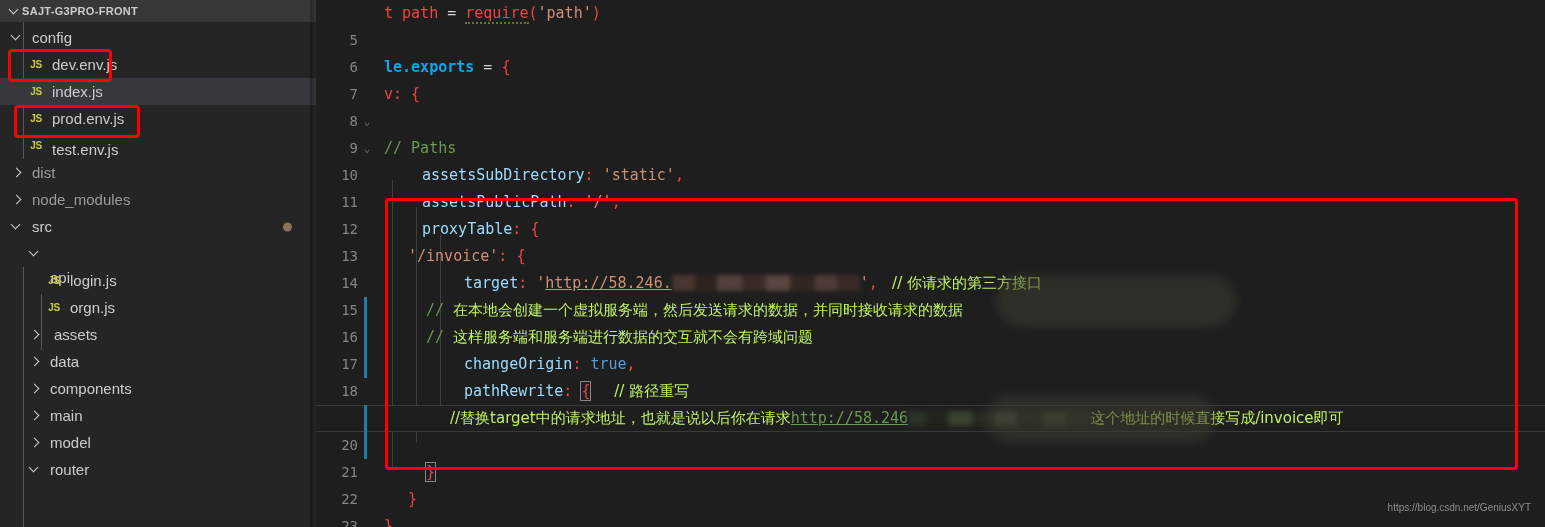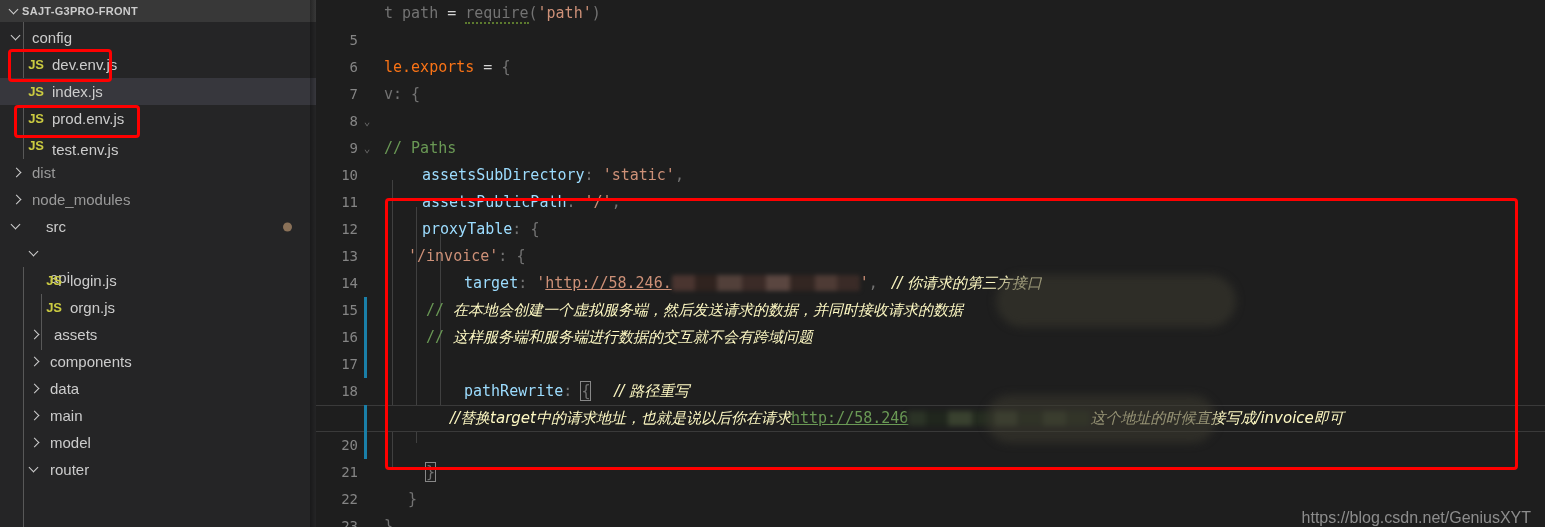--- a/index.html
+++ b/index.html
@@ -85,7 +85,7 @@
   }
 
   
-  .t-plain{color:#737373;}
+  .t-plain{color:#ef4444;}
   .t-key{color:#9cdcfe;margin-left:38px;}
   .t-str{color:#ce9178;}
   .t-cmt{color:#6a9955;}

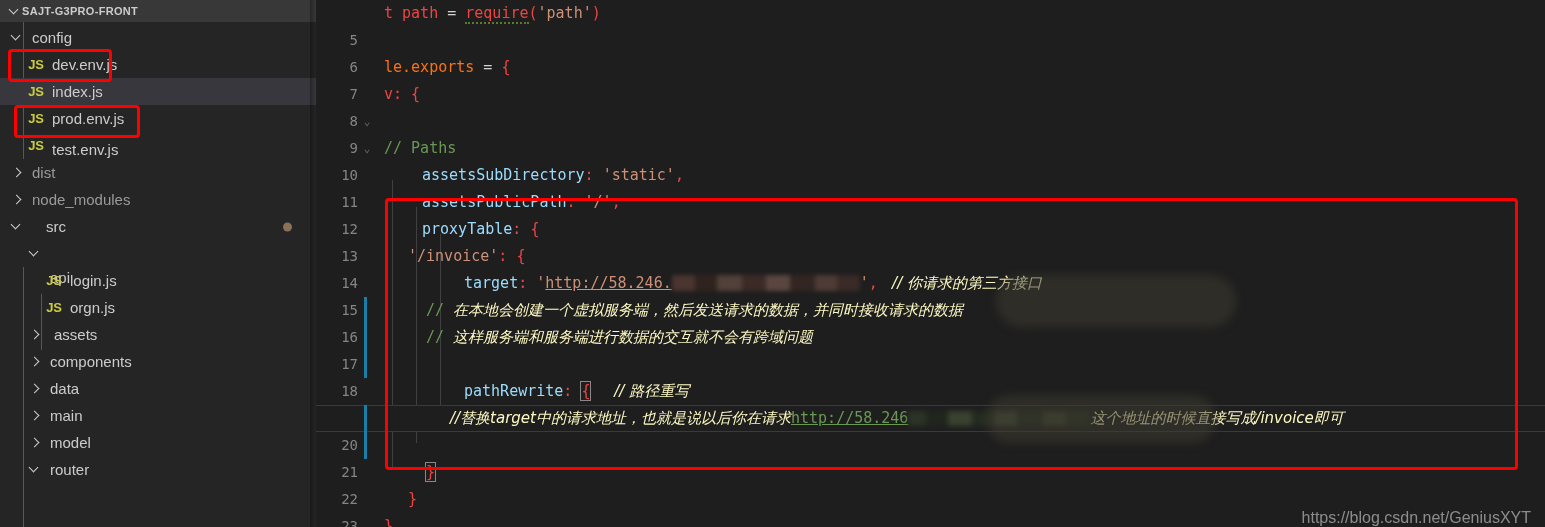--- a/index.html
+++ b/index.html
@@ -33,7 +33,7 @@
   .row.dim .lbl{color:#9a9a9a;}
   .jsico{
     flex:0 0 20px;width:20px;text-align:center;color:#cbcb41;
-    font-size:13px;font-weight:bold;font-family:"Liberation Sans",sans-serif;
+    font-size:10px;font-weight:bold;font-family:"Liberation Sans",sans-serif;
     letter-spacing:-.3px;
   }
   .indent-guide{

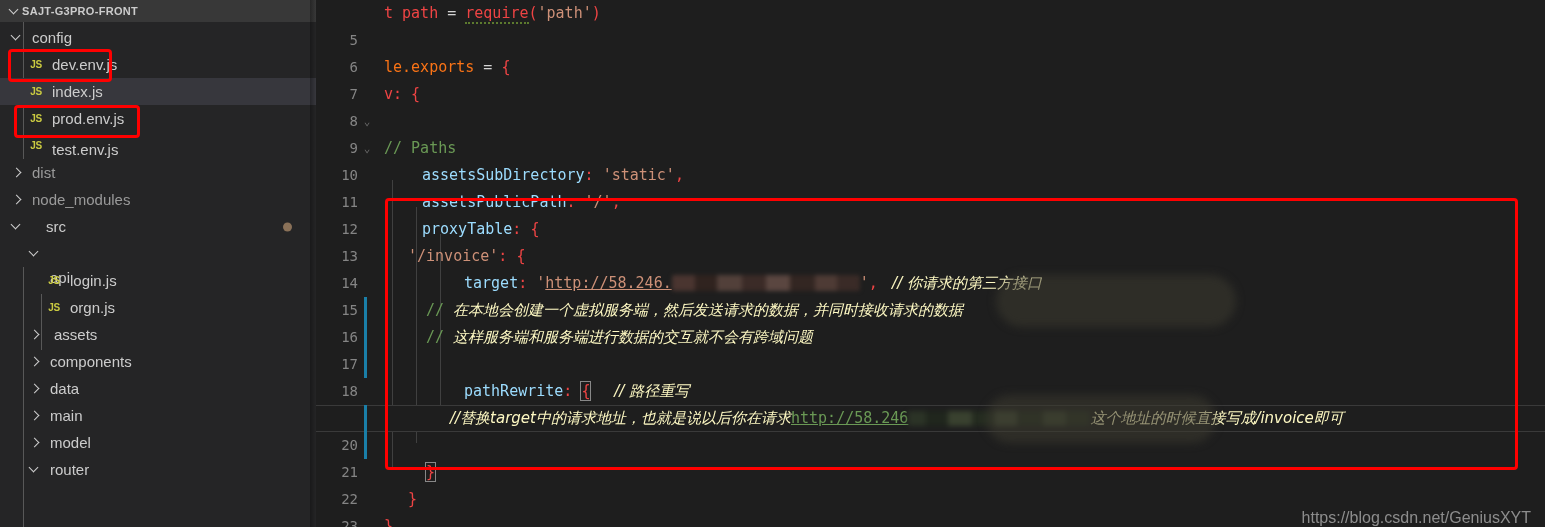--- a/index.html
+++ b/index.html
@@ -90,7 +90,7 @@
   .t-str{color:#ce9178;}
   .t-cmt{color:#6a9955;}
   .t-cmt-cjk{color:#fef9c3;font-family:"DejaVu Sans","Liberation Sans",sans-serif;font-style:italic;}
-  .t-fn{color:#f97316;}
+  .t-fn{color:#0ea5e9;font-weight:bold;}
   .t-bool{color:#569cd6;}
   .t-op{color:#d4d4d4;}
   .t-link{color:#ce9178;text-decoration:underline;}

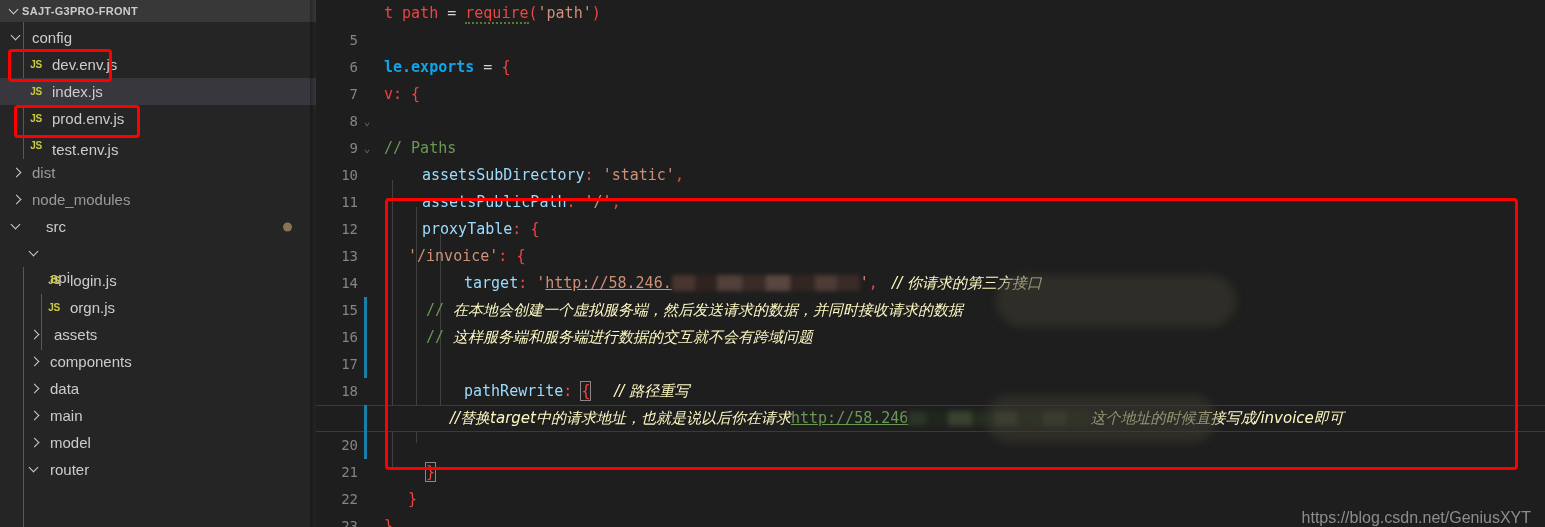--- a/index.html
+++ b/index.html
@@ -193,7 +193,7 @@
           <span class="chev down">
             <i></i>
           </span>
-          <span class="lbl" style="margin-left: 20px;">src</span>
+          <span class="lbl" style="margin-left: 6px;">src</span>
           <span class="dirty-dot"></span>
         </div>
         <div class="row">

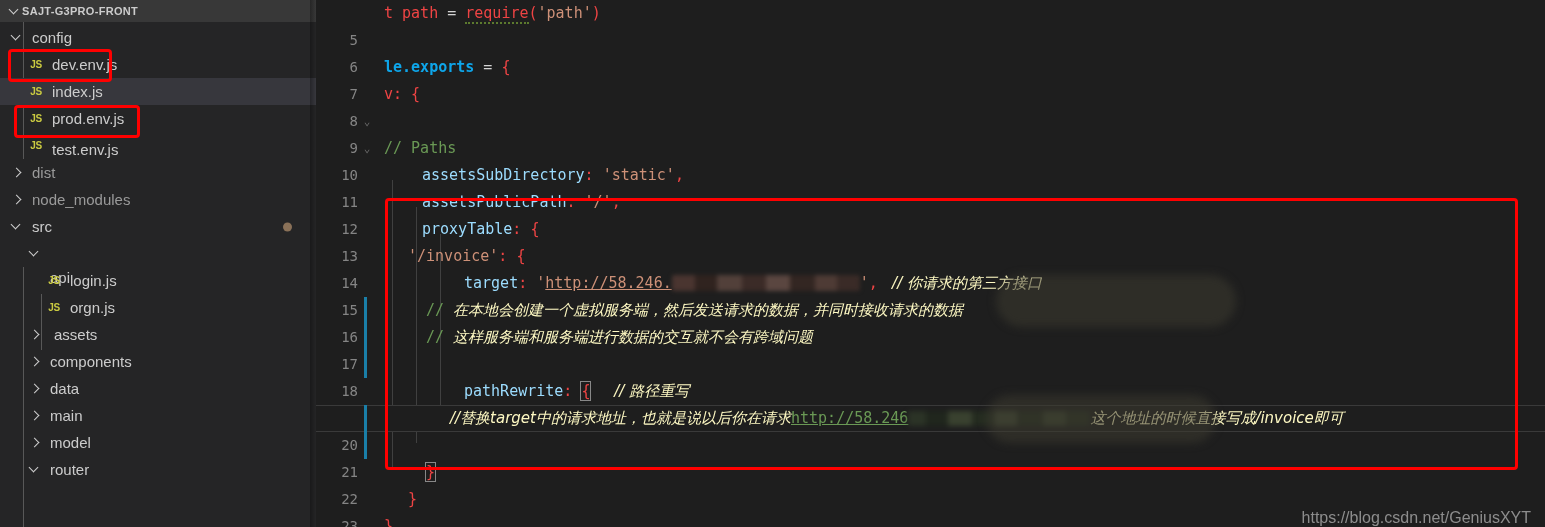--- a/index.html
+++ b/index.html
@@ -89,7 +89,7 @@
   .t-key{color:#9cdcfe;margin-left:38px;}
   .t-str{color:#ce9178;}
   .t-cmt{color:#6a9955;}
-  .t-cmt-cjk{color:#fef9c3;font-family:"DejaVu Sans","Liberation Sans",sans-serif;font-style:italic;}
+  .t-cmt-cjk{color:#bef264;font-family:"DejaVu Sans","Liberation Sans",sans-serif;}
   .t-fn{color:#0ea5e9;font-weight:bold;}
   .t-bool{color:#569cd6;}
   .t-op{color:#d4d4d4;}

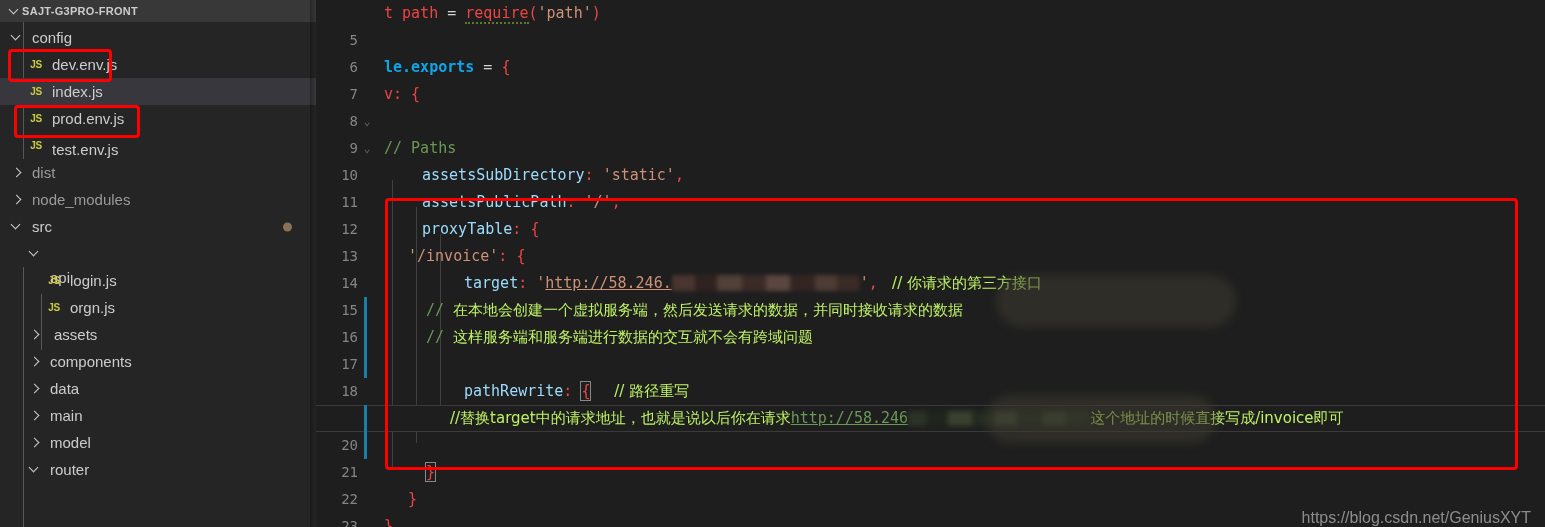--- a/index.html
+++ b/index.html
@@ -338,6 +338,7 @@
       <div class="ln" style="top:351px;position:absolute;left:0;right:0;">
         <span class="num">18</span>
         <span class="gut" style="background:#1a7fa8;"></span>
+        <span class="txt" style="left:110px;"><span class="t-key">changeOrigin</span><span class="t-plain">: </span><span class="t-bool">true</span><span class="t-plain">,</span></span>
       </div>
 
       <div class="ln" style="top:378px;position:absolute;left:0;right:0;">

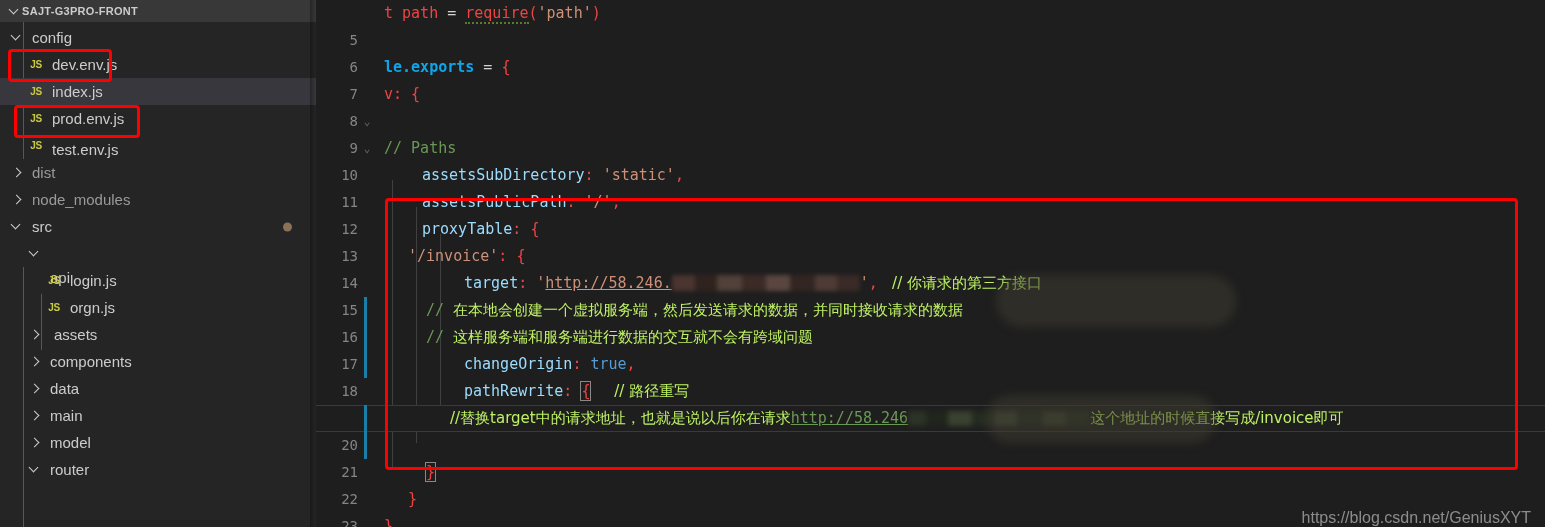--- a/index.html
+++ b/index.html
@@ -225,14 +225,14 @@
           <span class="chev right">
             <i></i>
           </span>
+          <span class="lbl" style="margin-left: 6px;">data</span>
+        </div>
+        <div class="row">
+          <span style="flex: 0 0 26px; width: 26px;"></span>
+          <span class="chev right">
+            <i></i>
+          </span>
           <span class="lbl" style="margin-left: 6px;">components</span>
-        </div>
-        <div class="row">
-          <span style="flex: 0 0 26px; width: 26px;"></span>
-          <span class="chev right">
-            <i></i>
-          </span>
-          <span class="lbl" style="margin-left: 6px;">data</span>
         </div>
         <div class="row">
           <span style="flex: 0 0 26px; width: 26px;"></span>

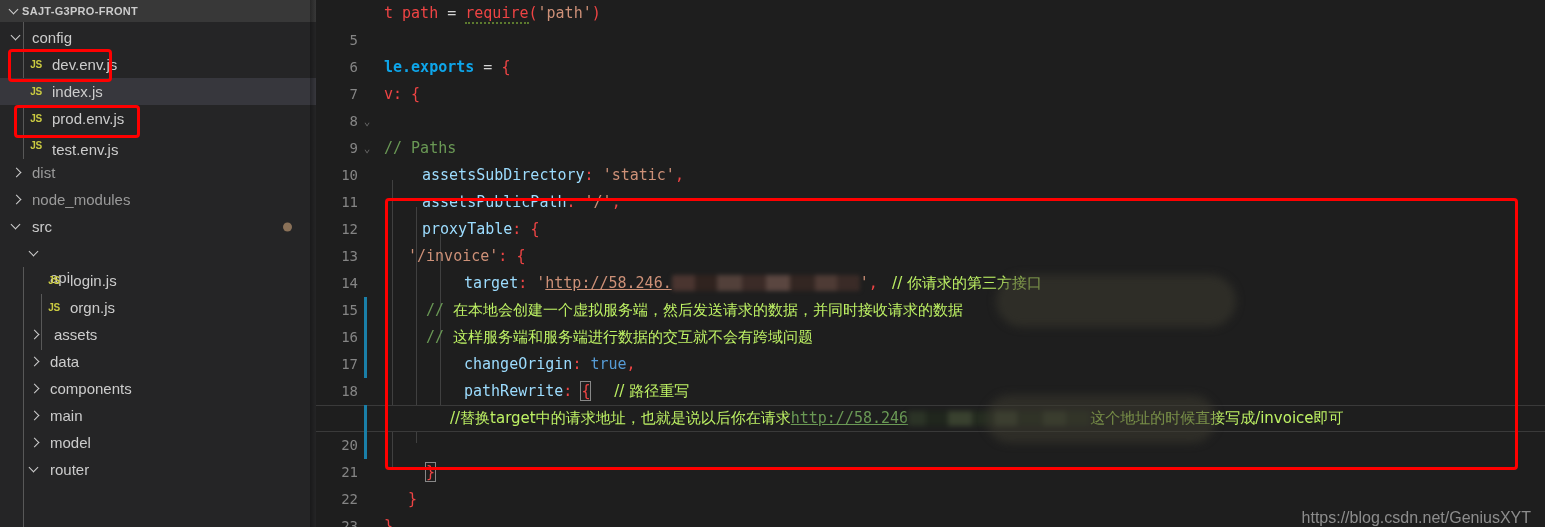--- a/index.html
+++ b/index.html
@@ -125,7 +125,7 @@
   
   .redbox{position:absolute;border:3px solid #ff0000;border-radius:4px;pointer-events:none;}
   .watermark{
-    position:absolute;right:14px;bottom:0;color:#8d8d8d;font-size:16px;
+    position:absolute;right:14px;bottom:14px;color:#8d8d8d;font-size:10px;
     font-family:"Liberation Sans",sans-serif;
   }
 </style>

